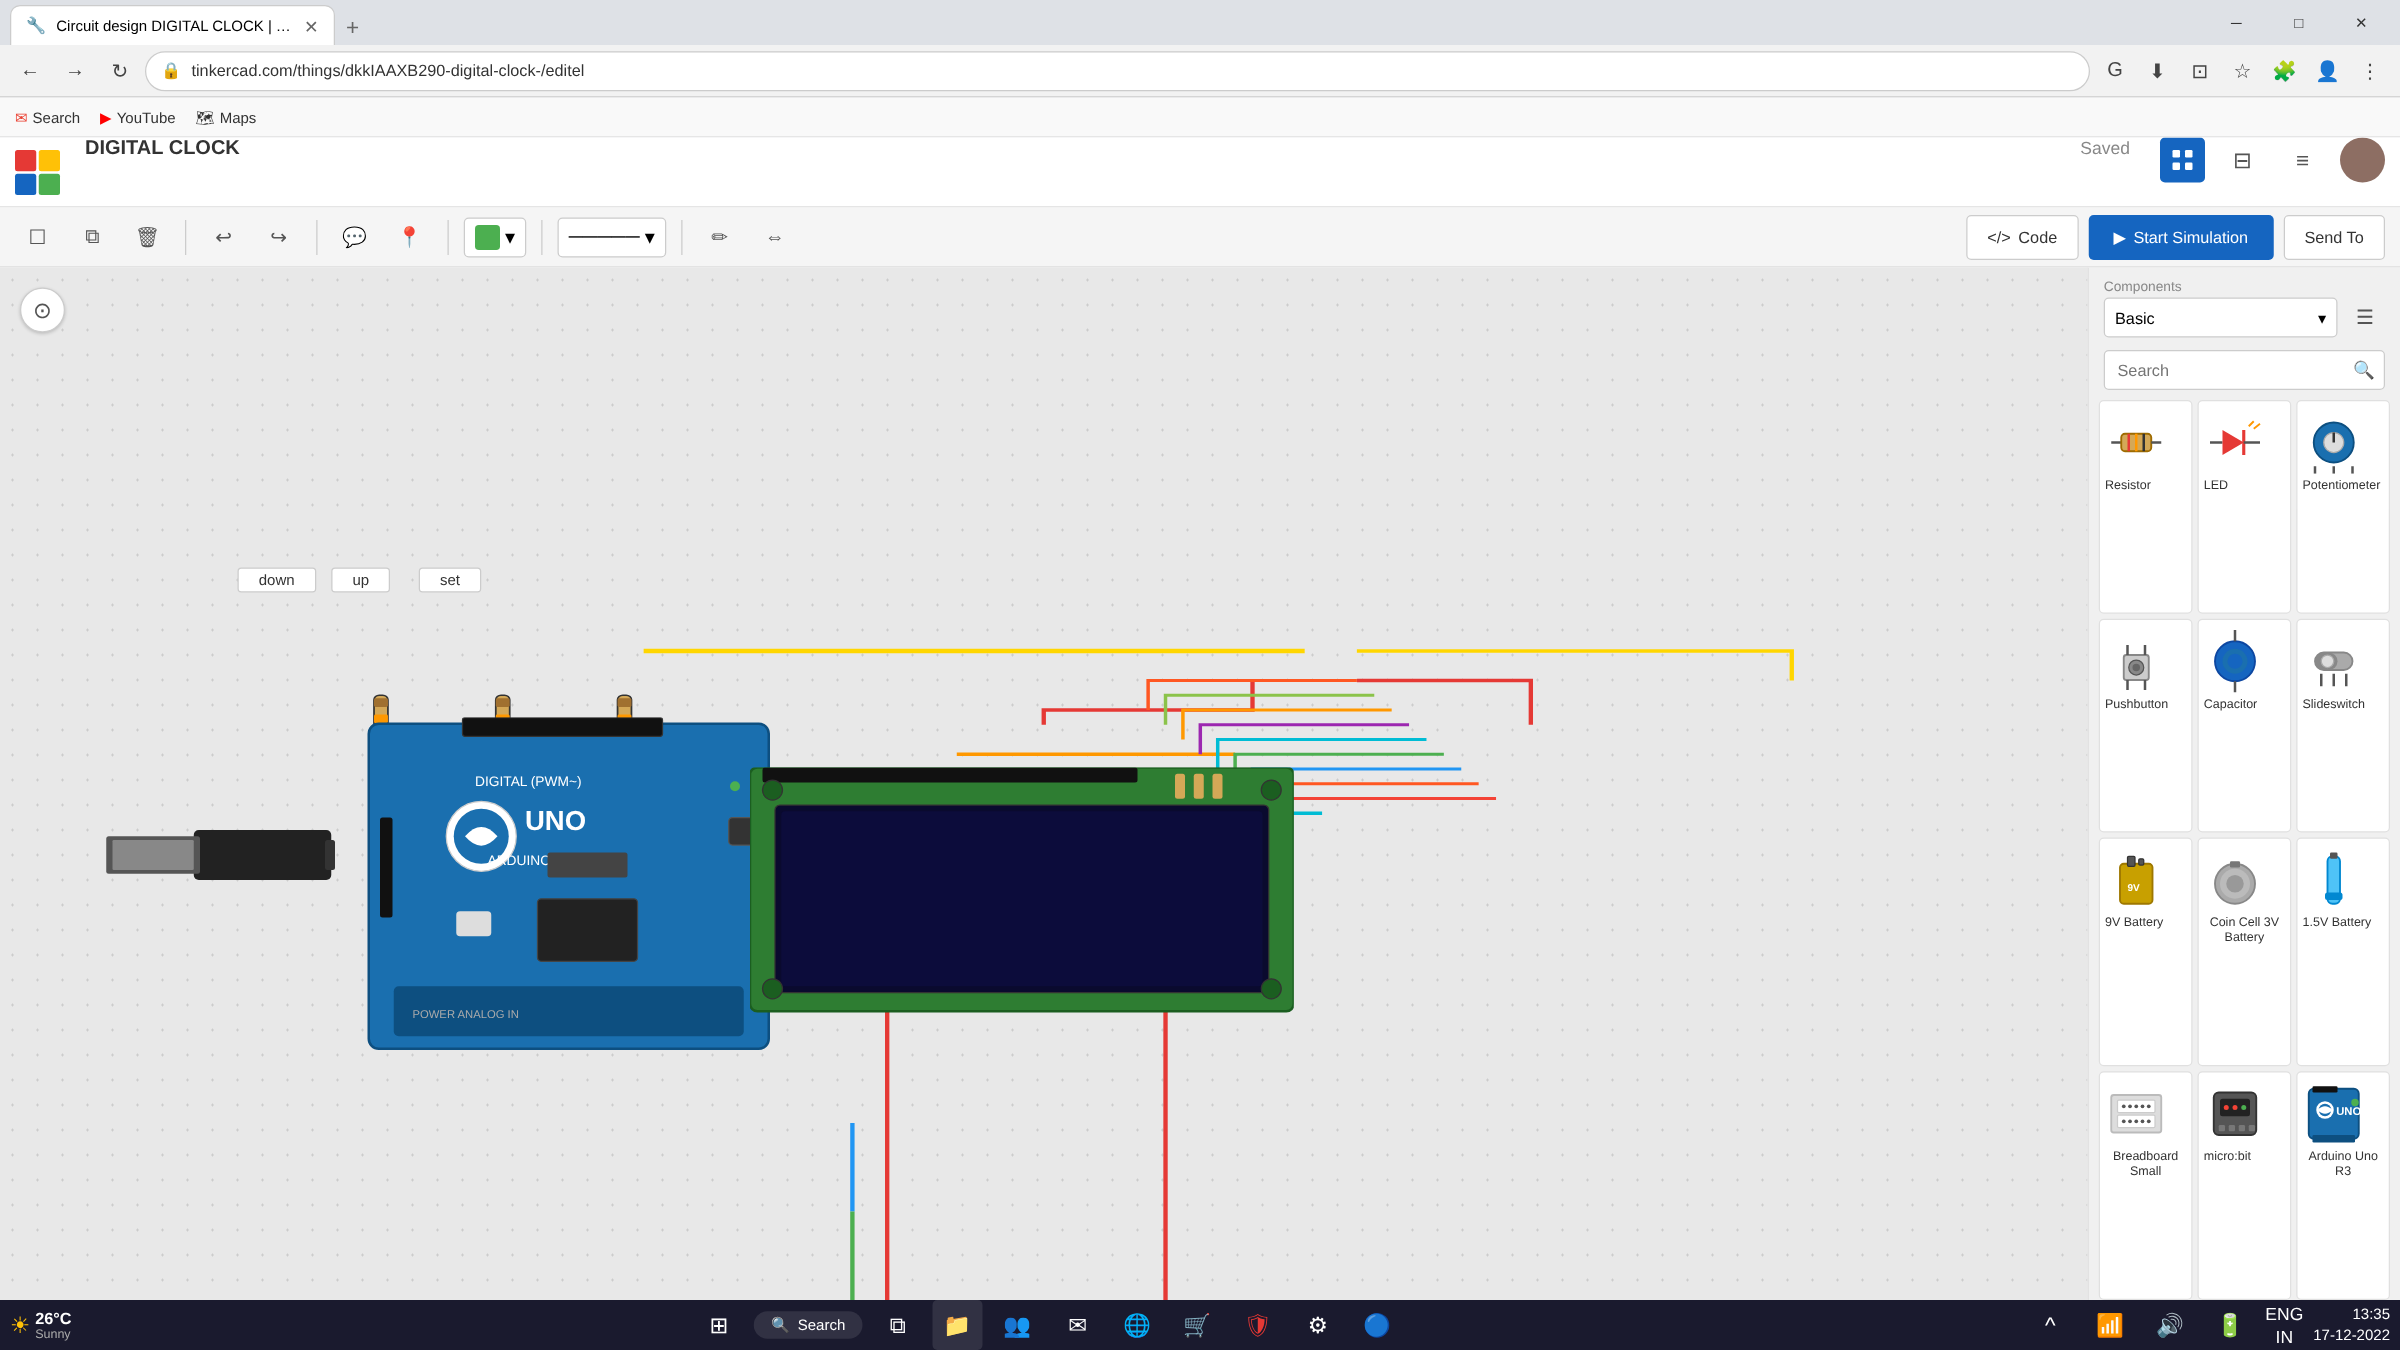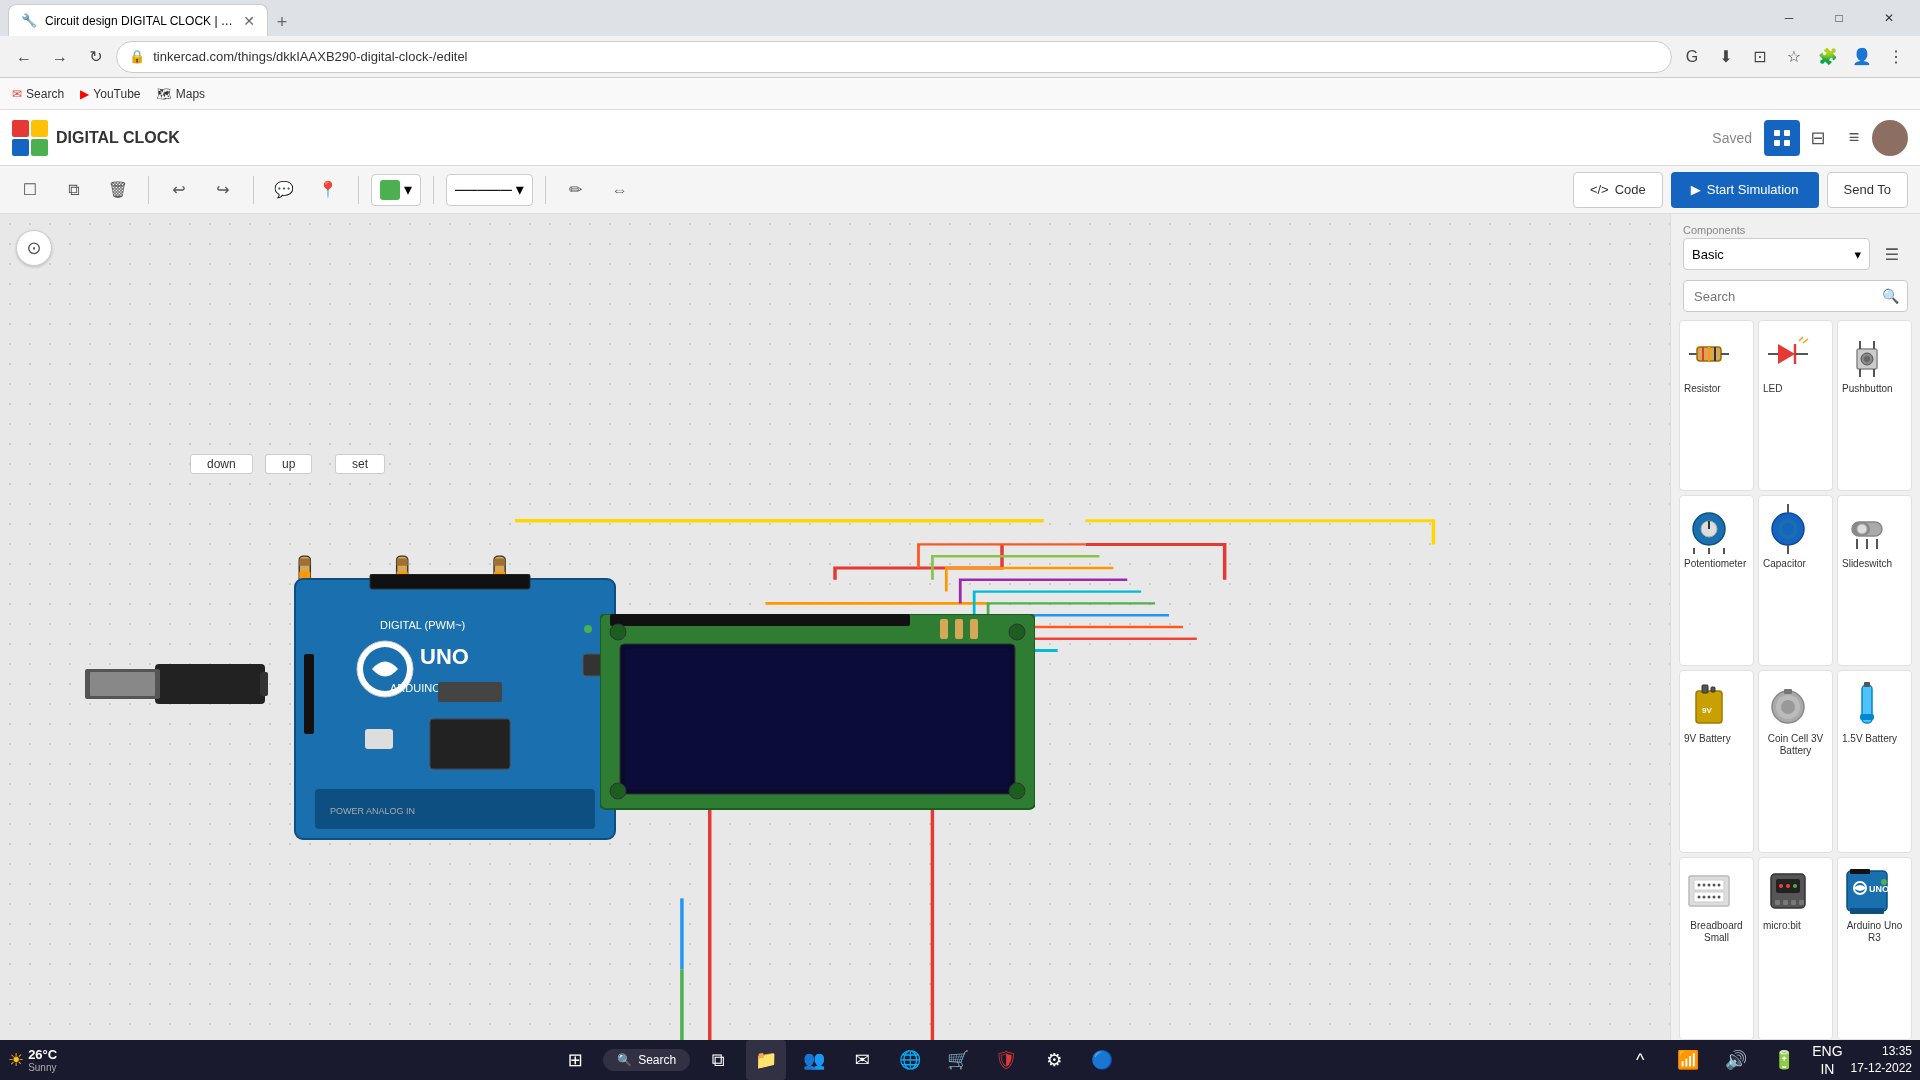--- a/index.html
+++ b/index.html
@@ -50,7 +50,7 @@
     
     .tinkercad-header {
       height: 56px; background: #fff; border-bottom: 1px solid #ddd;
-      display: flex; align-items: center; padding: 0 12px; gap: 0;
+      display: flex; padding: 0 12px; gap: 12px;
     }
     .tinkercad-logo { display: flex; align-items: center; }
     .logo-grid { display: grid; grid-template-columns: 1fr 1fr; gap: 2px; width: 36px; height: 36px; }

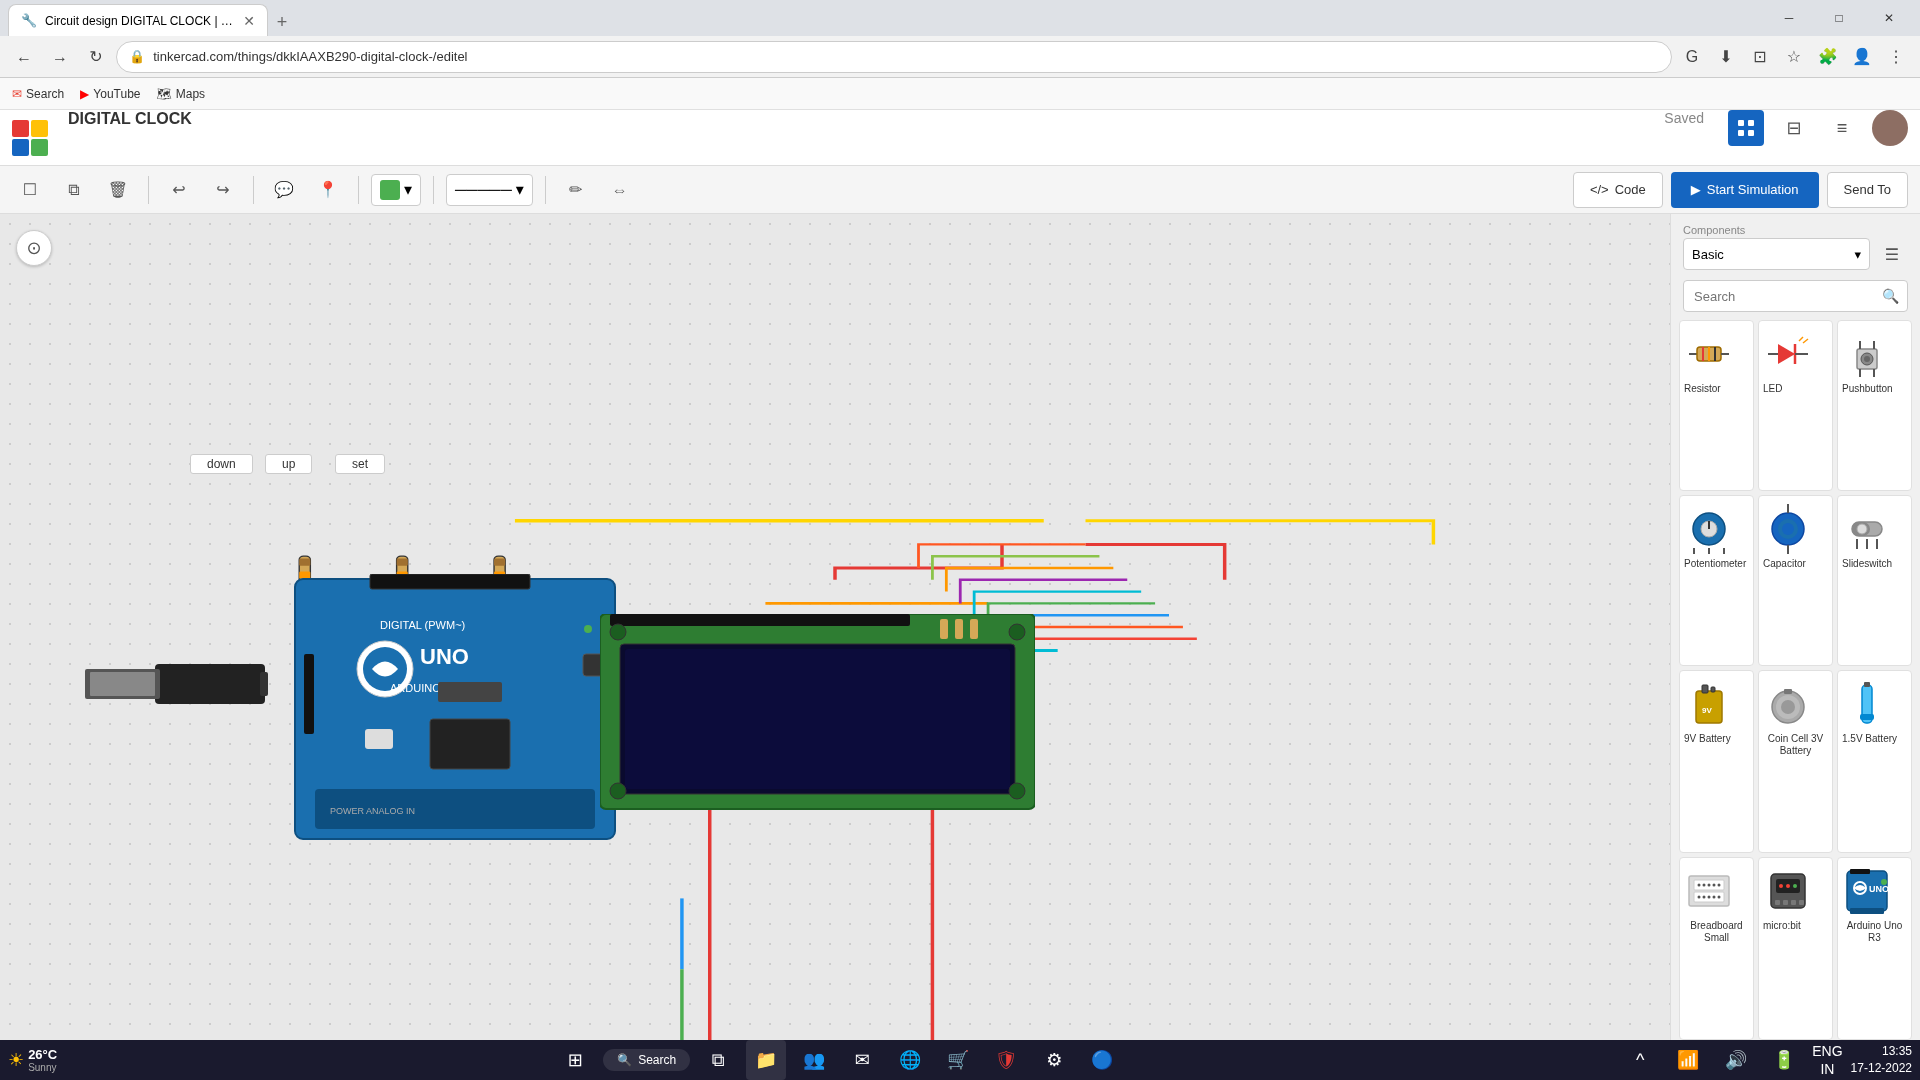--- a/index.html
+++ b/index.html
@@ -512,6 +512,20 @@
           <div class="component-item">
             <div class="component-icon">
               <svg width="50" height="50" viewBox="0 0 50 50">
+                <circle cx="25" cy="25" r="16" fill="#1a6faf" stroke="#0d4f80" stroke-width="1.5"></circle>
+                <circle cx="25" cy="25" r="8" fill="#ddd" stroke="#aaa" stroke-width="1"></circle>
+                <line x1="25" y1="17" x2="25" y2="25" stroke="#333" stroke-width="2"></line>
+                <line x1="10" y1="44" x2="10" y2="50" stroke="#555" stroke-width="2"></line>
+                <line x1="25" y1="44" x2="25" y2="50" stroke="#555" stroke-width="2"></line>
+                <line x1="40" y1="44" x2="40" y2="50" stroke="#555" stroke-width="2"></line>
+              </svg>
+            </div>
+            <span class="component-label">Potentiometer</span>
+          </div>
+
+          <div class="component-item">
+            <div class="component-icon">
+              <svg width="50" height="50" viewBox="0 0 50 50">
                 <rect x="15" y="20" width="20" height="20" rx="2" fill="#ccc" stroke="#888" stroke-width="1.5"></rect>
                 <circle cx="25" cy="30" r="6" fill="#888" stroke="#555" stroke-width="1"></circle>
                 <circle cx="25" cy="30" r="3" fill="#666"></circle>
@@ -522,20 +536,6 @@
               </svg>
             </div>
             <span class="component-label">Pushbutton</span>
-          </div>
-
-          <div class="component-item">
-            <div class="component-icon">
-              <svg width="50" height="50" viewBox="0 0 50 50">
-                <circle cx="25" cy="25" r="16" fill="#1a6faf" stroke="#0d4f80" stroke-width="1.5"></circle>
-                <circle cx="25" cy="25" r="8" fill="#ddd" stroke="#aaa" stroke-width="1"></circle>
-                <line x1="25" y1="17" x2="25" y2="25" stroke="#333" stroke-width="2"></line>
-                <line x1="10" y1="44" x2="10" y2="50" stroke="#555" stroke-width="2"></line>
-                <line x1="25" y1="44" x2="25" y2="50" stroke="#555" stroke-width="2"></line>
-                <line x1="40" y1="44" x2="40" y2="50" stroke="#555" stroke-width="2"></line>
-              </svg>
-            </div>
-            <span class="component-label">Potentiometer</span>
           </div>
 
           <div class="component-item">

